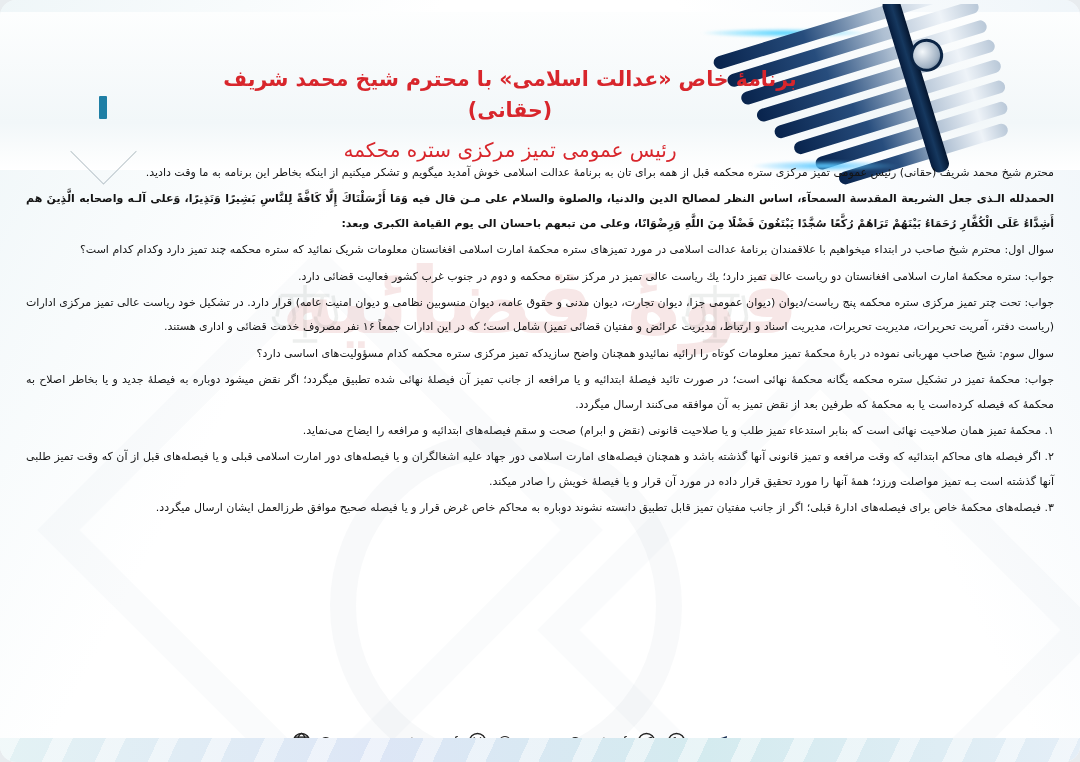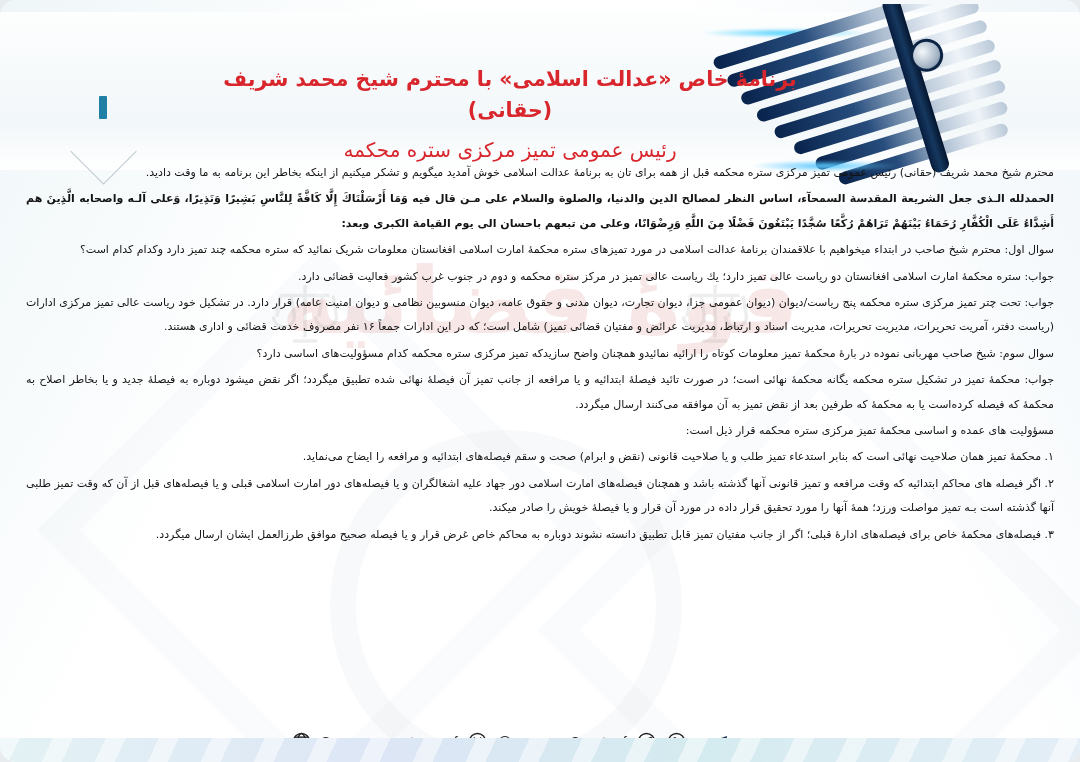--- a/index.html
+++ b/index.html
@@ -133,7 +133,6 @@
       <div class="para"><span class="lead">جواب: </span>تحت چتر تمیز مرکزی ستره محکمه پنج ریاست/دیوان (دیوان عمومی جزا، دیوان تجارت، دیوان مدنی و حقوق عامه، دیوان منسوبین نظامی و دیوان امنیت عامه) قرار دارد. در تشکیل خود ریاست عالی تمیز مرکزی ادارات (ریاست دفتر، آمریت تحریرات، مدیریت تحریرات، مدیریت اسناد و ارتباط، مدیریت عرائض و مفتیان قضائی تمیز) شامل است؛ که در این ادارات جمعاً ۱۶ نفر مصروف خدمت قضائی و اداری هستند.</div>
       <div class="para"><span class="lead">سوال سوم: </span>شیخ صاحب مهربانی نموده در بارهٔ محکمهٔ تمیز معلومات کوتاه را ارائیه نمائیدو همچنان واضح سازیدکه تمیز مرکزی ستره محکمه کدام مسؤولیت‌های اساسی دارد؟</div>
       <div class="para"><span class="lead">جواب: </span>محکمهٔ تمیز در تشکیل ستره محکمه یگانه محکمهٔ نهائی است؛ در صورت تائید فیصلهٔ ابتدائیه و یا مرافعه از جانب تمیز آن فیصلهٔ نهائی شده تطبیق میگردد؛ اگر نقض میشود دوباره به فیصلهٔ جدید و یا بخاطر اصلاح به محکمهٔ که فیصله کرده‌است یا به محکمهٔ که طرفین بعد از نقض تمیز به آن موافقه می‌کنند ارسال میگردد.</div>
-      <div class="para">مسؤولیت های عمده و اساسی محکمهٔ تمیز مرکزی ستره محکمه قرار ذیل است:</div>
       <div class="para">۱. محکمهٔ تمیز همان صلاحیت نهائی است که بنابر استدعاء تمیز طلب و یا صلاحیت قانونی (نقض و ابرام) صحت و سقم فیصله‌های ابتدائیه و مرافعه را ایضاح می‌نماید.</div>
       <div class="para">۲. اگر فیصله های محاکم ابتدائیه که وقت مرافعه و تمیز قانونی آنها گذشته باشد و همچنان فیصله‌های امارت اسلامی دور جهاد علیه اشغالگران و یا فیصله‌های دور امارت اسلامی قبلی و یا فیصله‌های قبل از آن که وقت تمیز طلبی آنها گذشته است بـه تمیز مواصلت ورزد؛ همهٔ آنها را مورد تحقیق قرار داده در مورد آن قرار و یا فیصلهٔ خویش را صادر میکند.</div>
       <div class="para">۳. فیصله‌های محکمهٔ خاص برای فیصله‌های ادارهٔ قبلی؛ اگر از جانب مفتیان تمیز قابل تطبیق دانسته نشوند دوباره به محاکم خاص غرض قرار و یا فیصله صحیح موافق طرزالعمل ایشان ارسال میگردد.</div>

